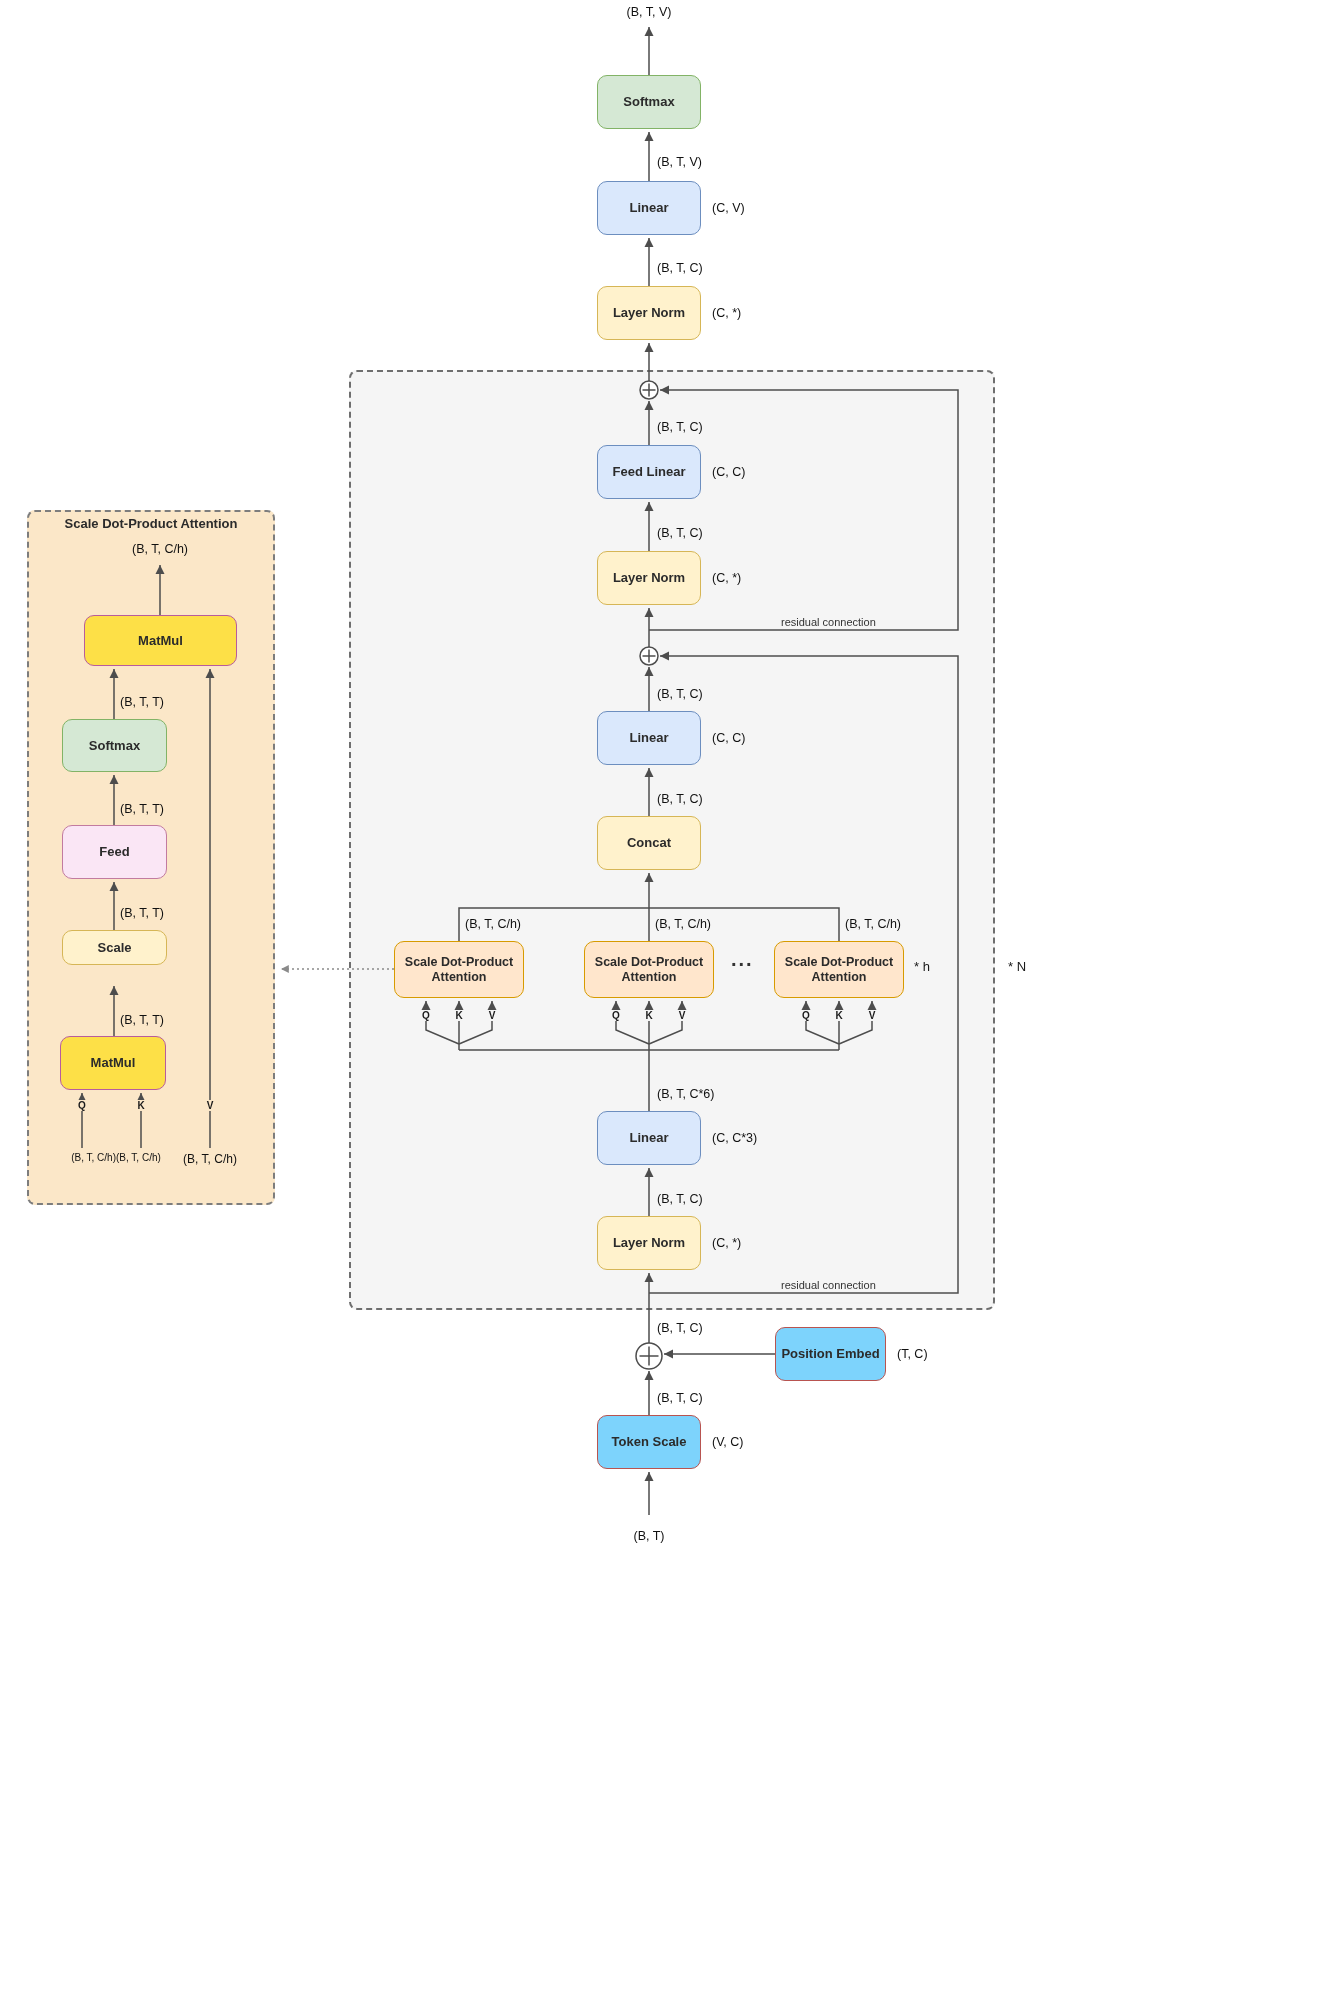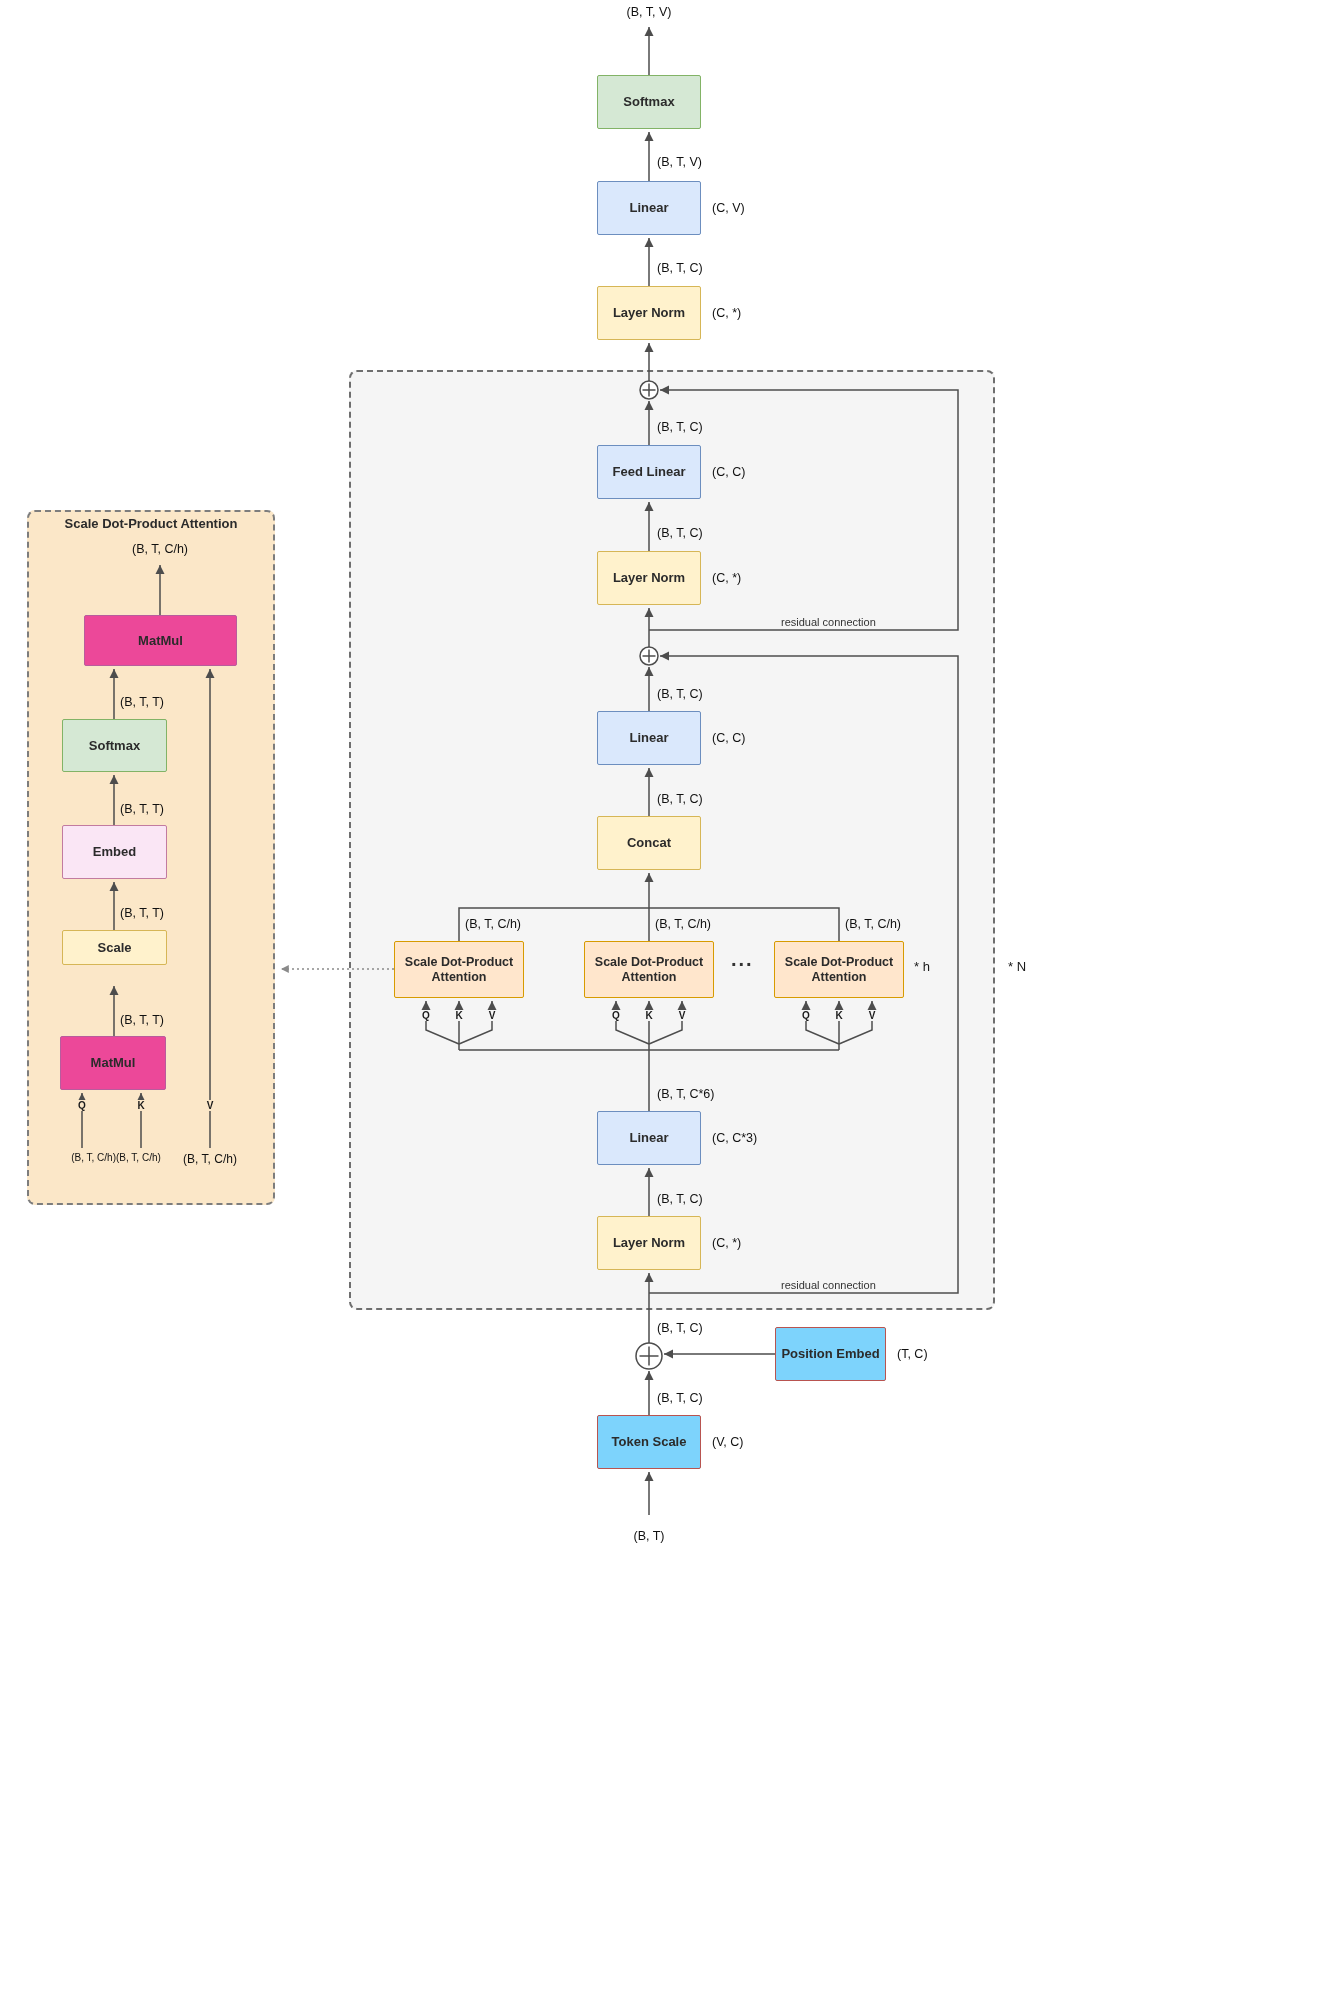--- a/index.html
+++ b/index.html
@@ -14,7 +14,7 @@
   #wires { position:absolute; left:0; top:0; z-index:1; }
 
   .node { position:absolute; z-index:2; display:flex; align-items:center; justify-content:center;
-          text-align:center; font-weight:bold; font-size:13px; color:#2b2b2b; border-radius:2px;
+          text-align:center; font-weight:bold; font-size:13px; color:#2b2b2b; border-radius:10px;
           line-height:1.2; padding:16px 4px; }
   .green   { background:#d5e8d4; border:1.5px solid #82b366; }
   .blue    { background:#dae8fc; border:1.5px solid #6c8ebf; }

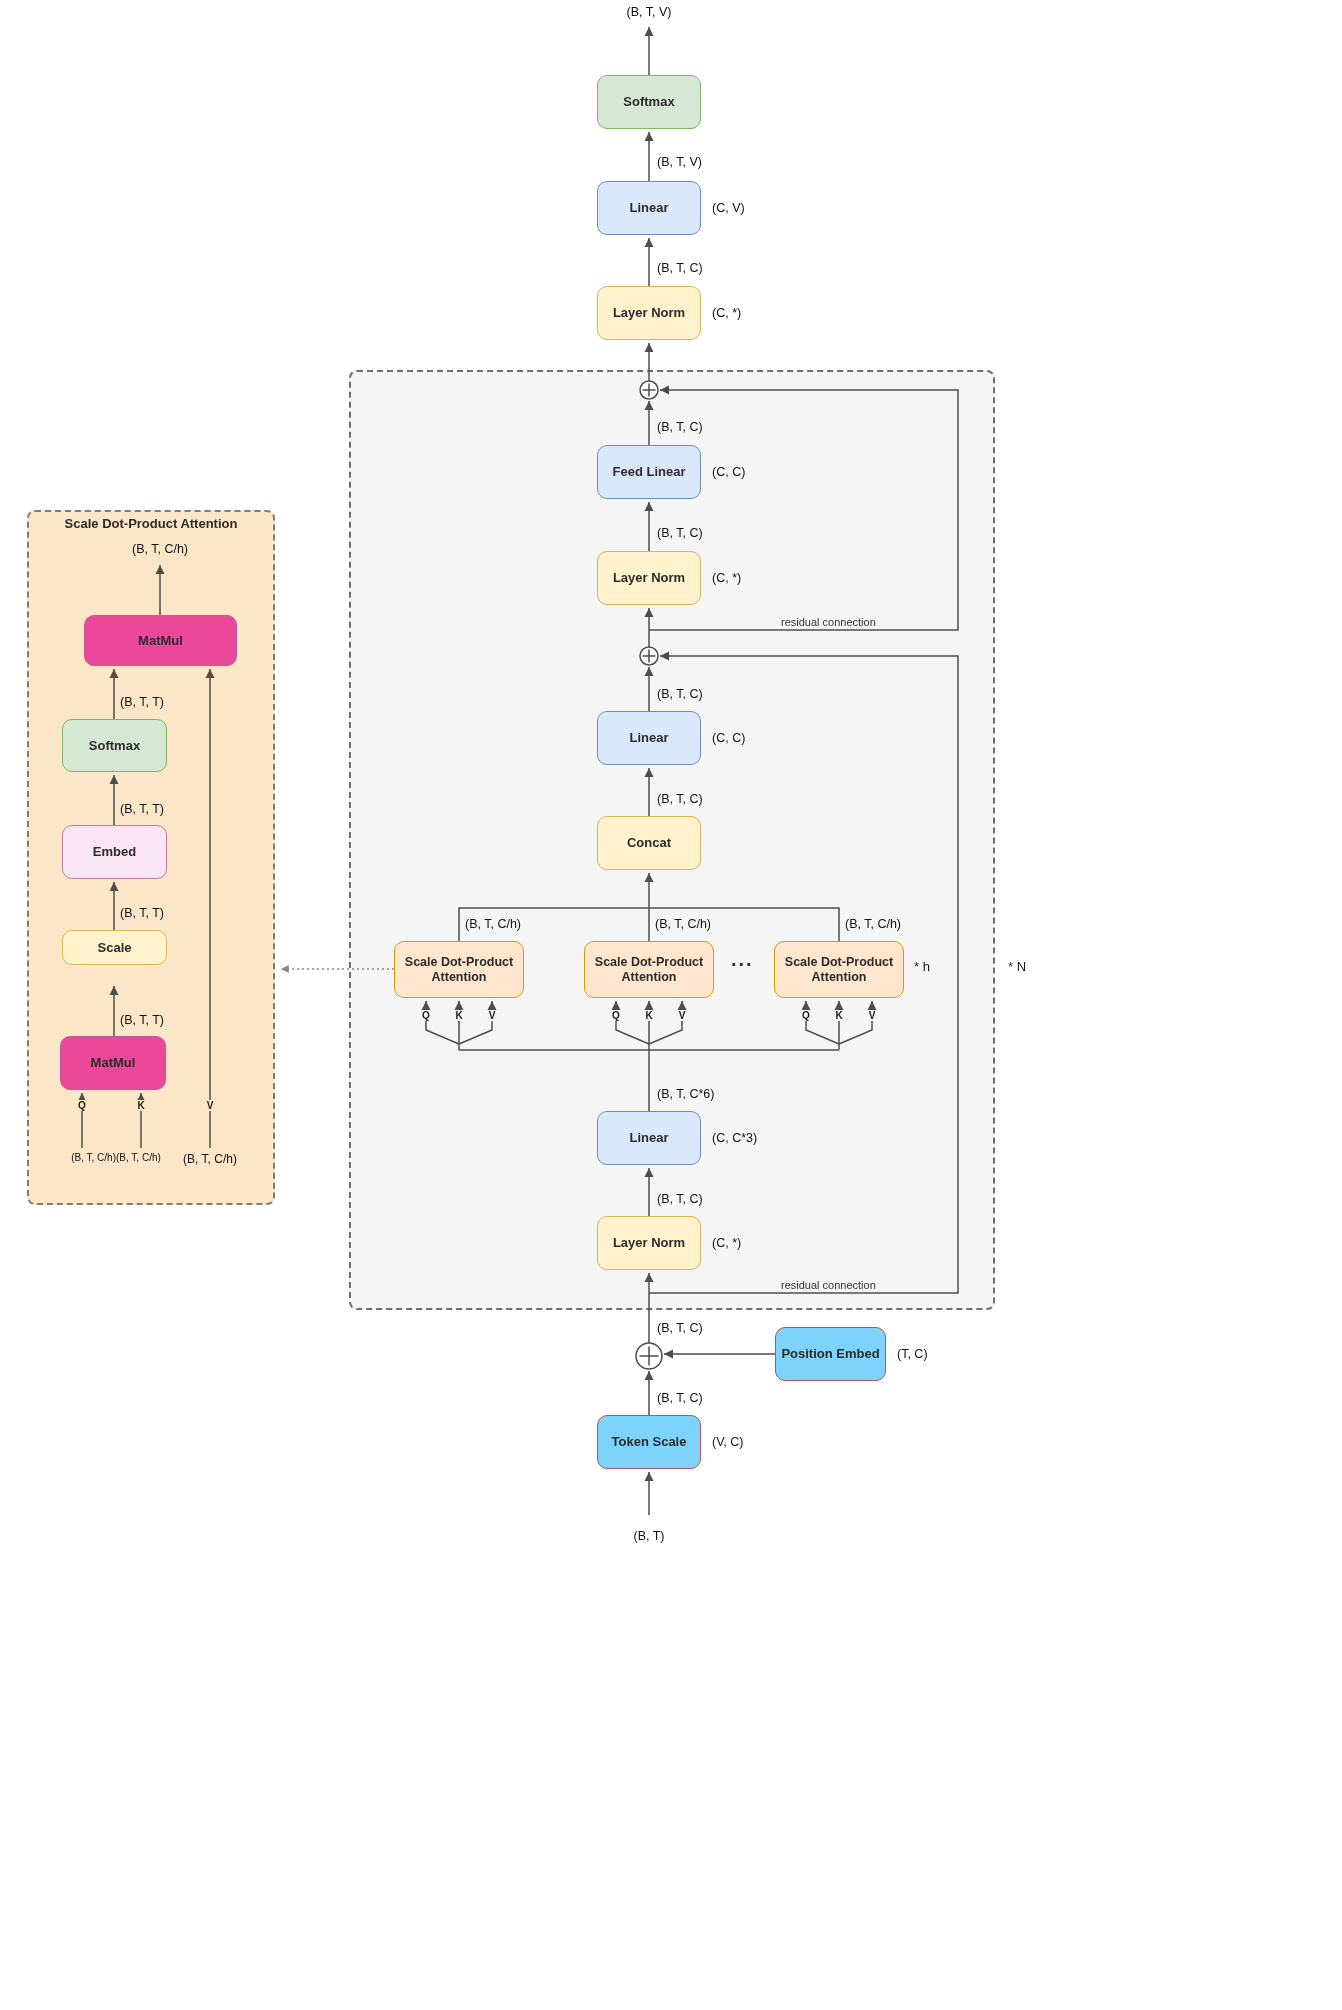--- a/index.html
+++ b/index.html
@@ -21,7 +21,7 @@
   .yellow  { background:#fff2cc; border:1.5px solid #d6b656; }
   .red     { background:#7dd3fc; border:1.5px solid #b85450; }
   .orange  { background:#ffe6cc; border:1.5px solid #d79b00; font-size:12.5px; }
-  .magenta { background:#ec4899; border:1.5px solid #b85c9d; }
+  .magenta { background:#fde047; border:1.5px solid #b85c9d; }
   .pink    { background:#fae6f5; border:1.5px solid #c27ba0; }
 
   .dim  { position:absolute; z-index:2; font-size:12.5px; color:#111111; white-space:nowrap; }

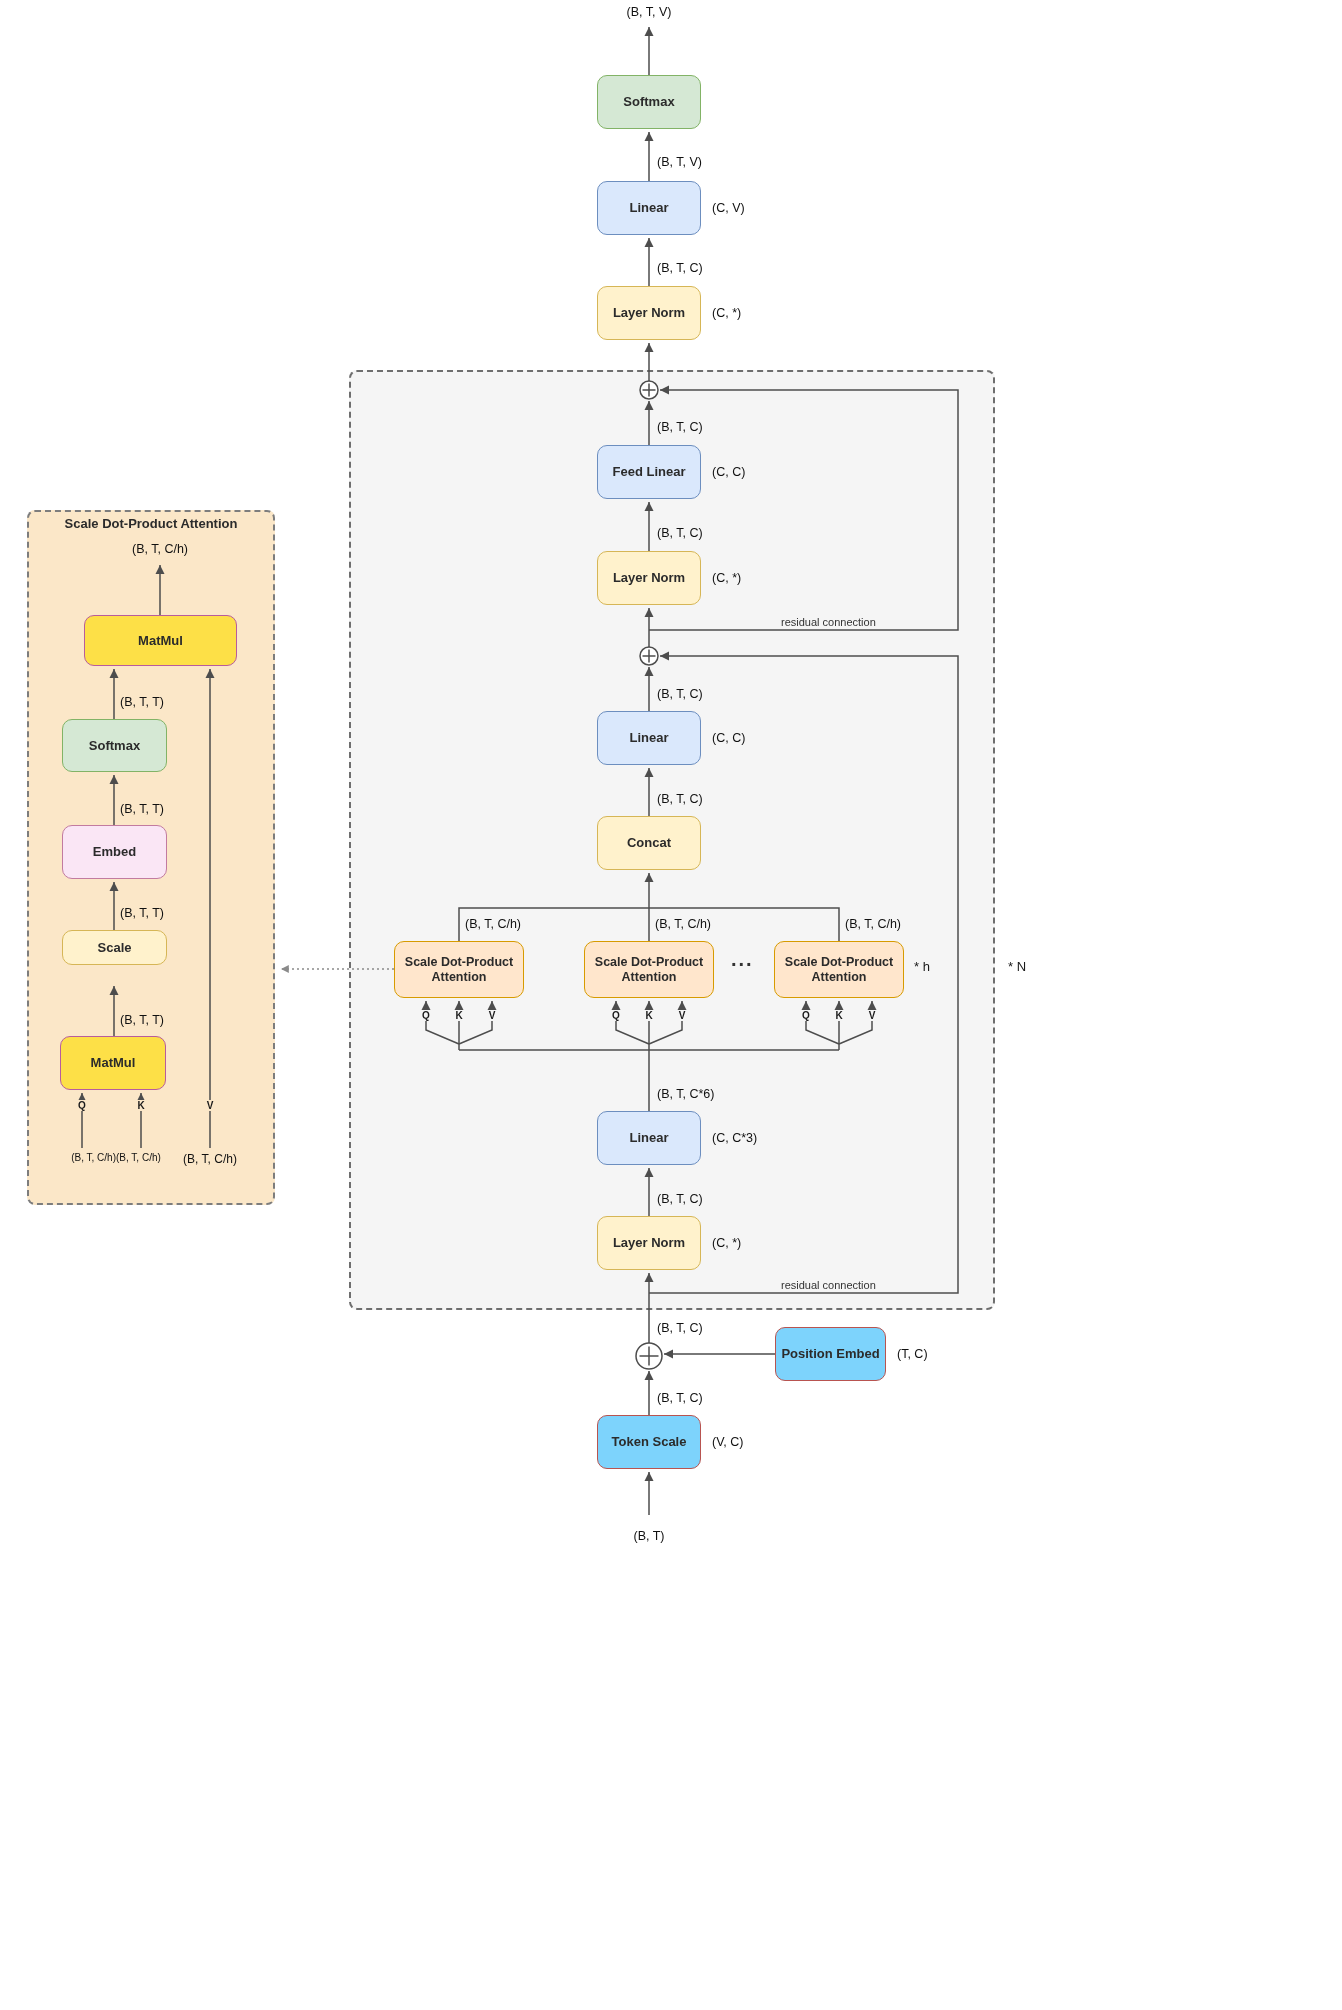--- a/index.html
+++ b/index.html
@@ -143,7 +143,7 @@
   <div class="panel-title" style="left:151px;top:516px">Scale Dot-Product Attention</div>
   <div class="node magenta" style="left:84px;top:615px;width:153px;height:51px">MatMul</div>
   <div class="node green" style="left:62px;top:719px;width:105px;height:53px">Softmax</div>
-  <div class="node pink" style="left:62px;top:825px;width:105px;height:54px">Embed</div>
+  <div class="node pink" style="left:62px;top:825px;width:105px;height:54px">Feed</div>
   <div class="node yellow" style="left:62px;top:930px;width:105px;height:35px">Scale</div>
   <div class="node magenta" style="left:60px;top:1036px;width:106px;height:54px">MatMul</div>
 

